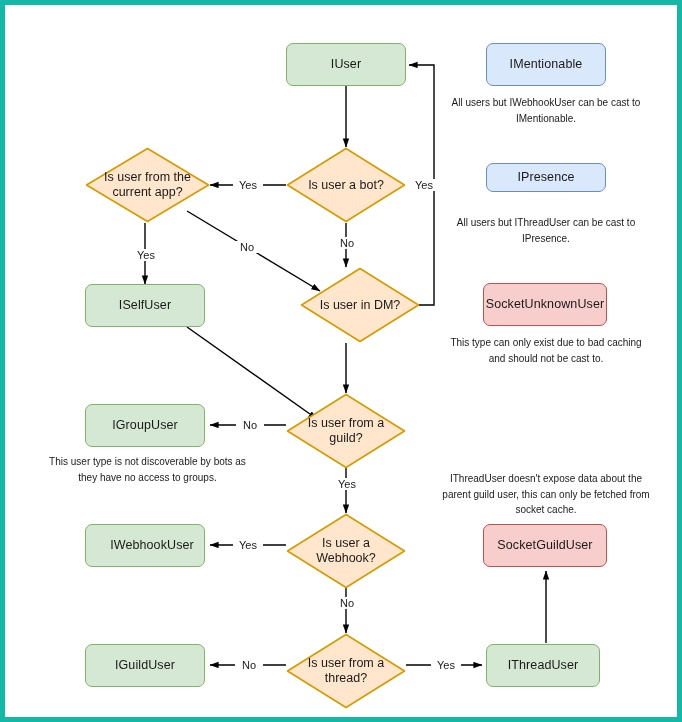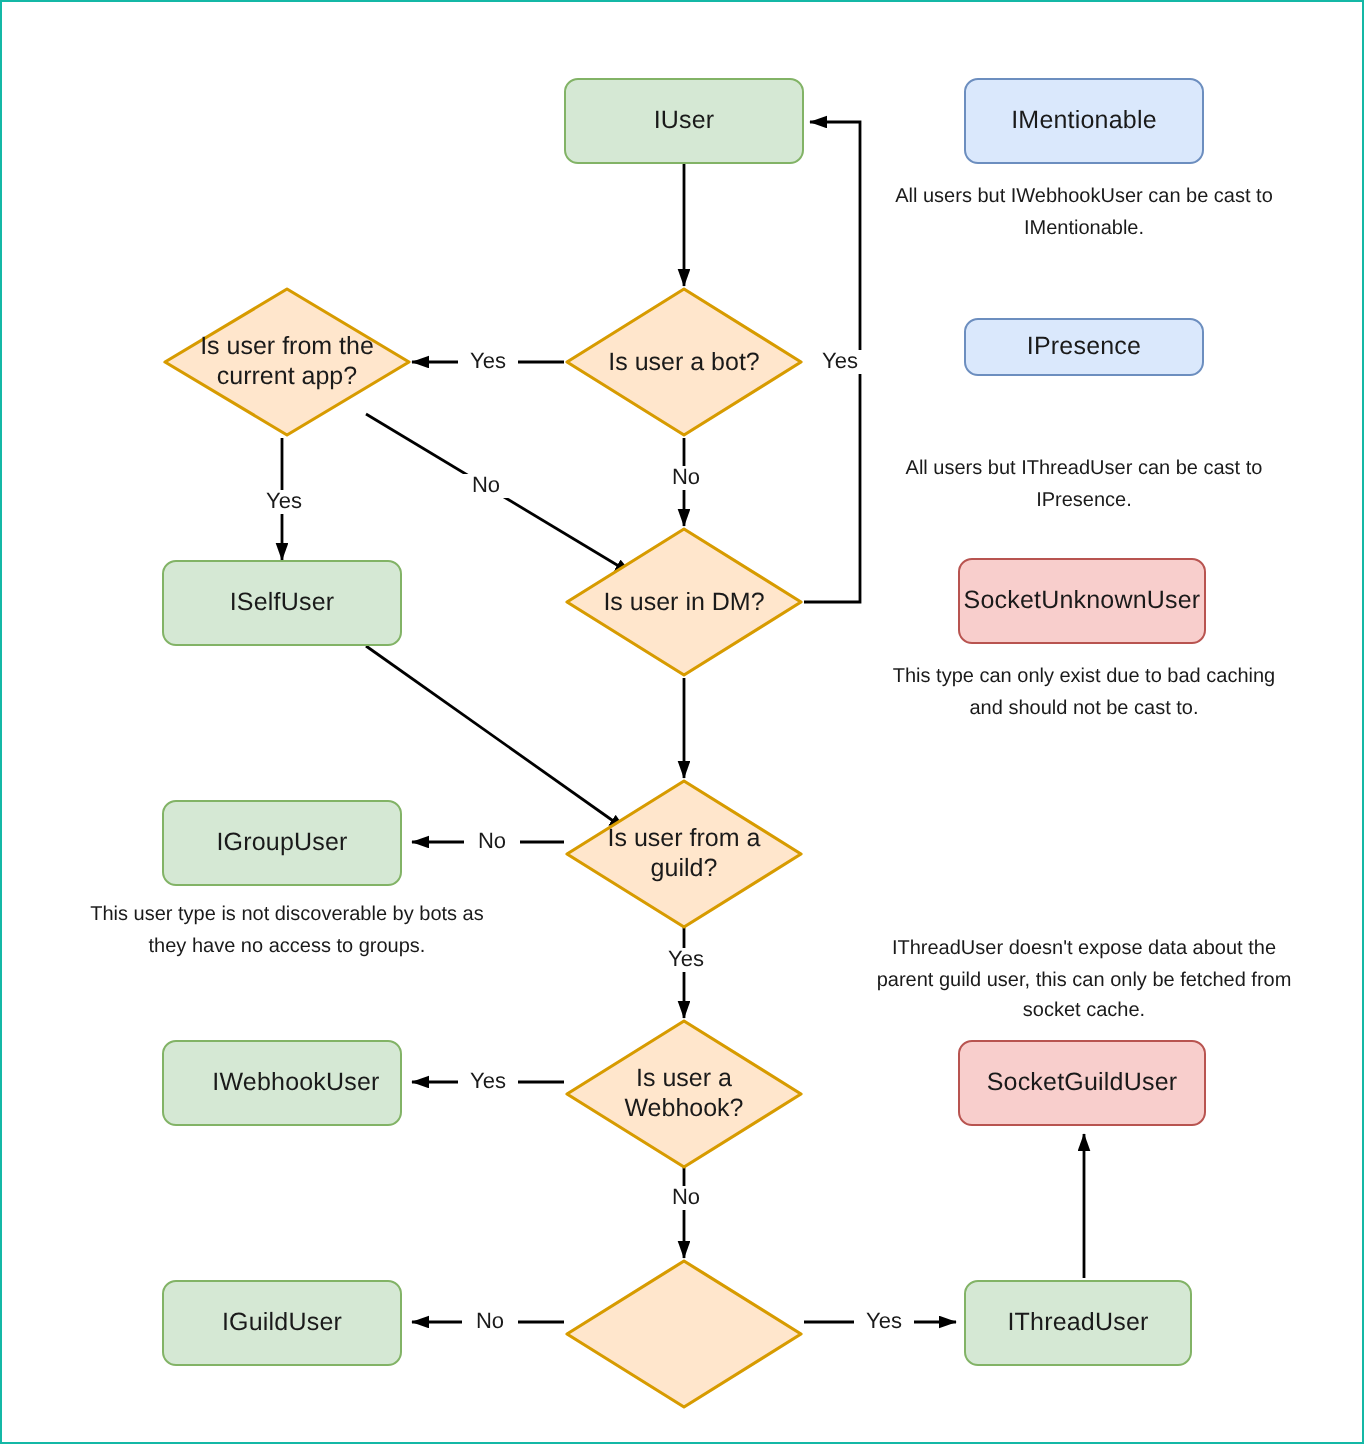--- a/index.html
+++ b/index.html
@@ -13,7 +13,7 @@
     height: 722px;
     background: #ffffff;
     box-sizing: border-box;
-    border: 1px solid #14b8a6;
+    border: 5px solid #14b8a6;
     overflow: hidden;
     font-family: "Liberation Sans", sans-serif;
   }

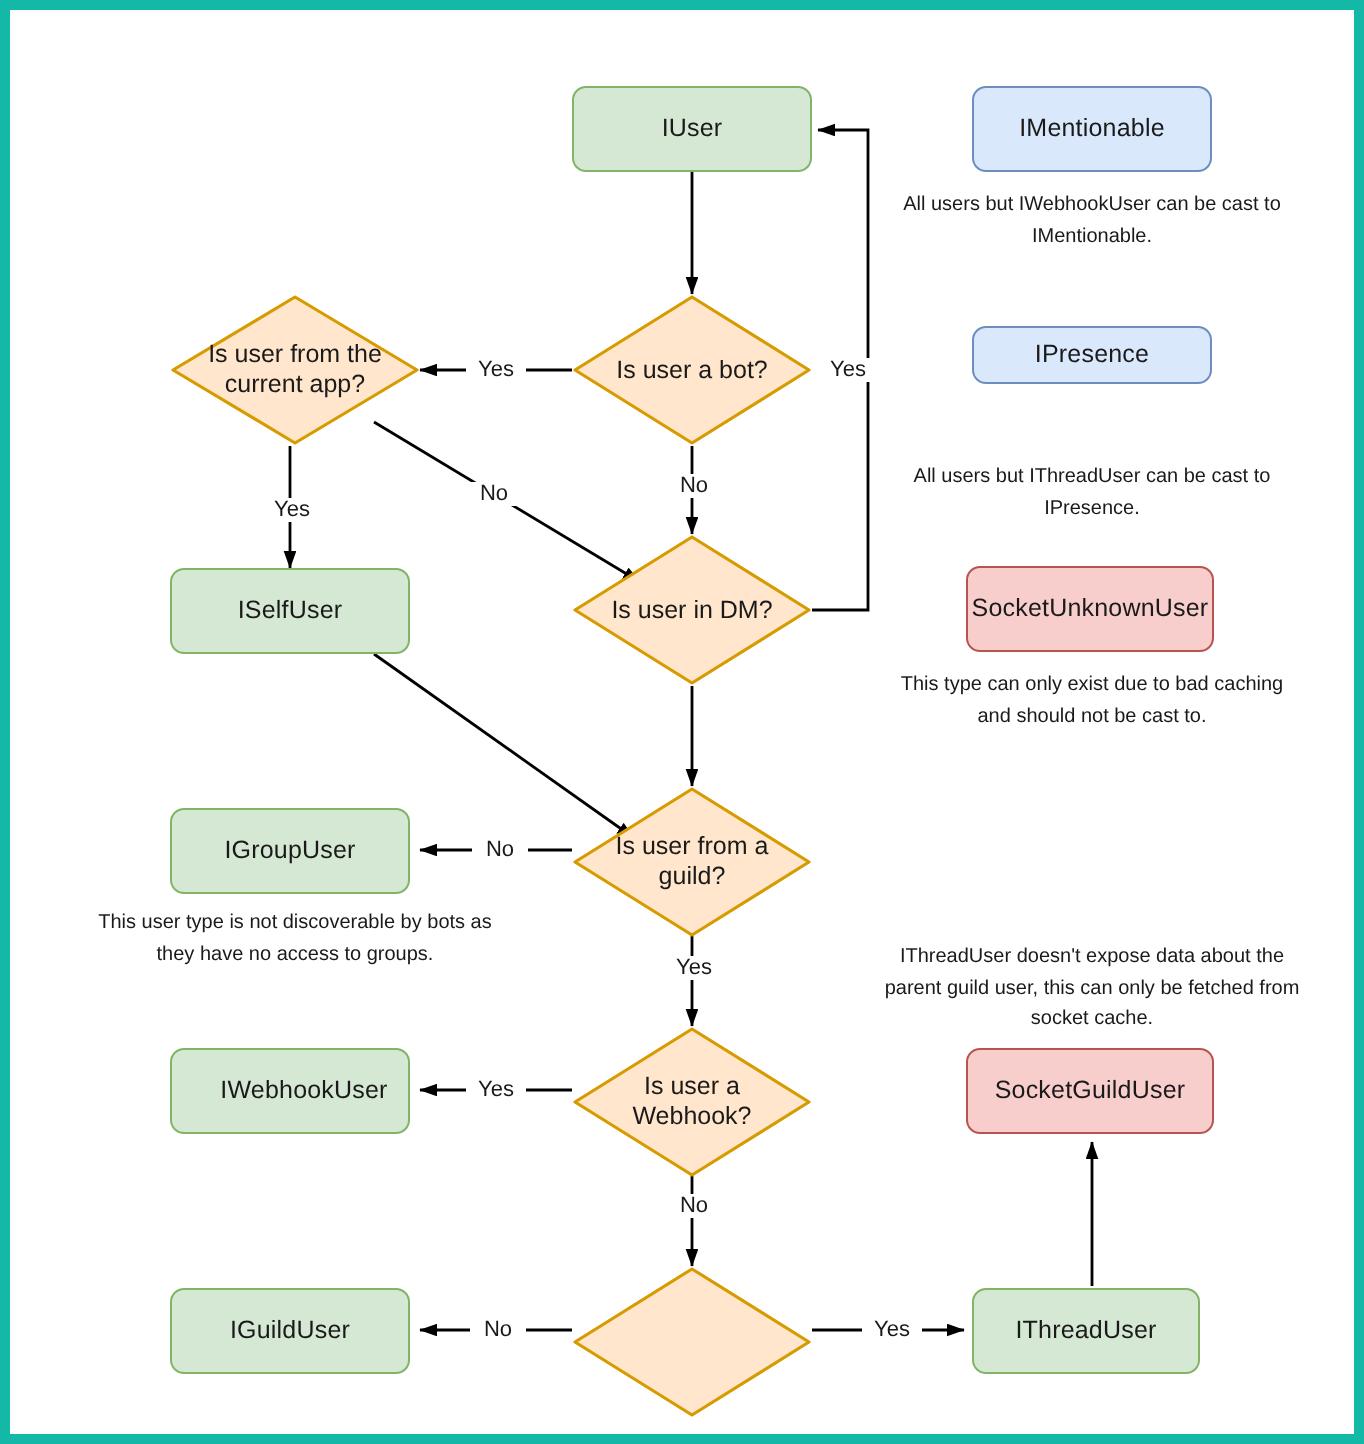--- a/index.html
+++ b/index.html
@@ -222,7 +222,7 @@
 
   <div class="note" style="left:441px; top:90px; width:200px;">All users but IWebhookUser can be cast to IMentionable.</div>
 
-  <div class="note" style="left:441px; top:226px; width:200px;">All users but IThreadUser can be cast to IPresence.</div>
+  <div class="note" style="left:441px; top:210px; width:200px;">All users but IThreadUser can be cast to IPresence.</div>
 
   <div class="note" style="left:441px; top:330px; width:200px;">This type can only exist due to bad caching and should not be cast to.</div>
 

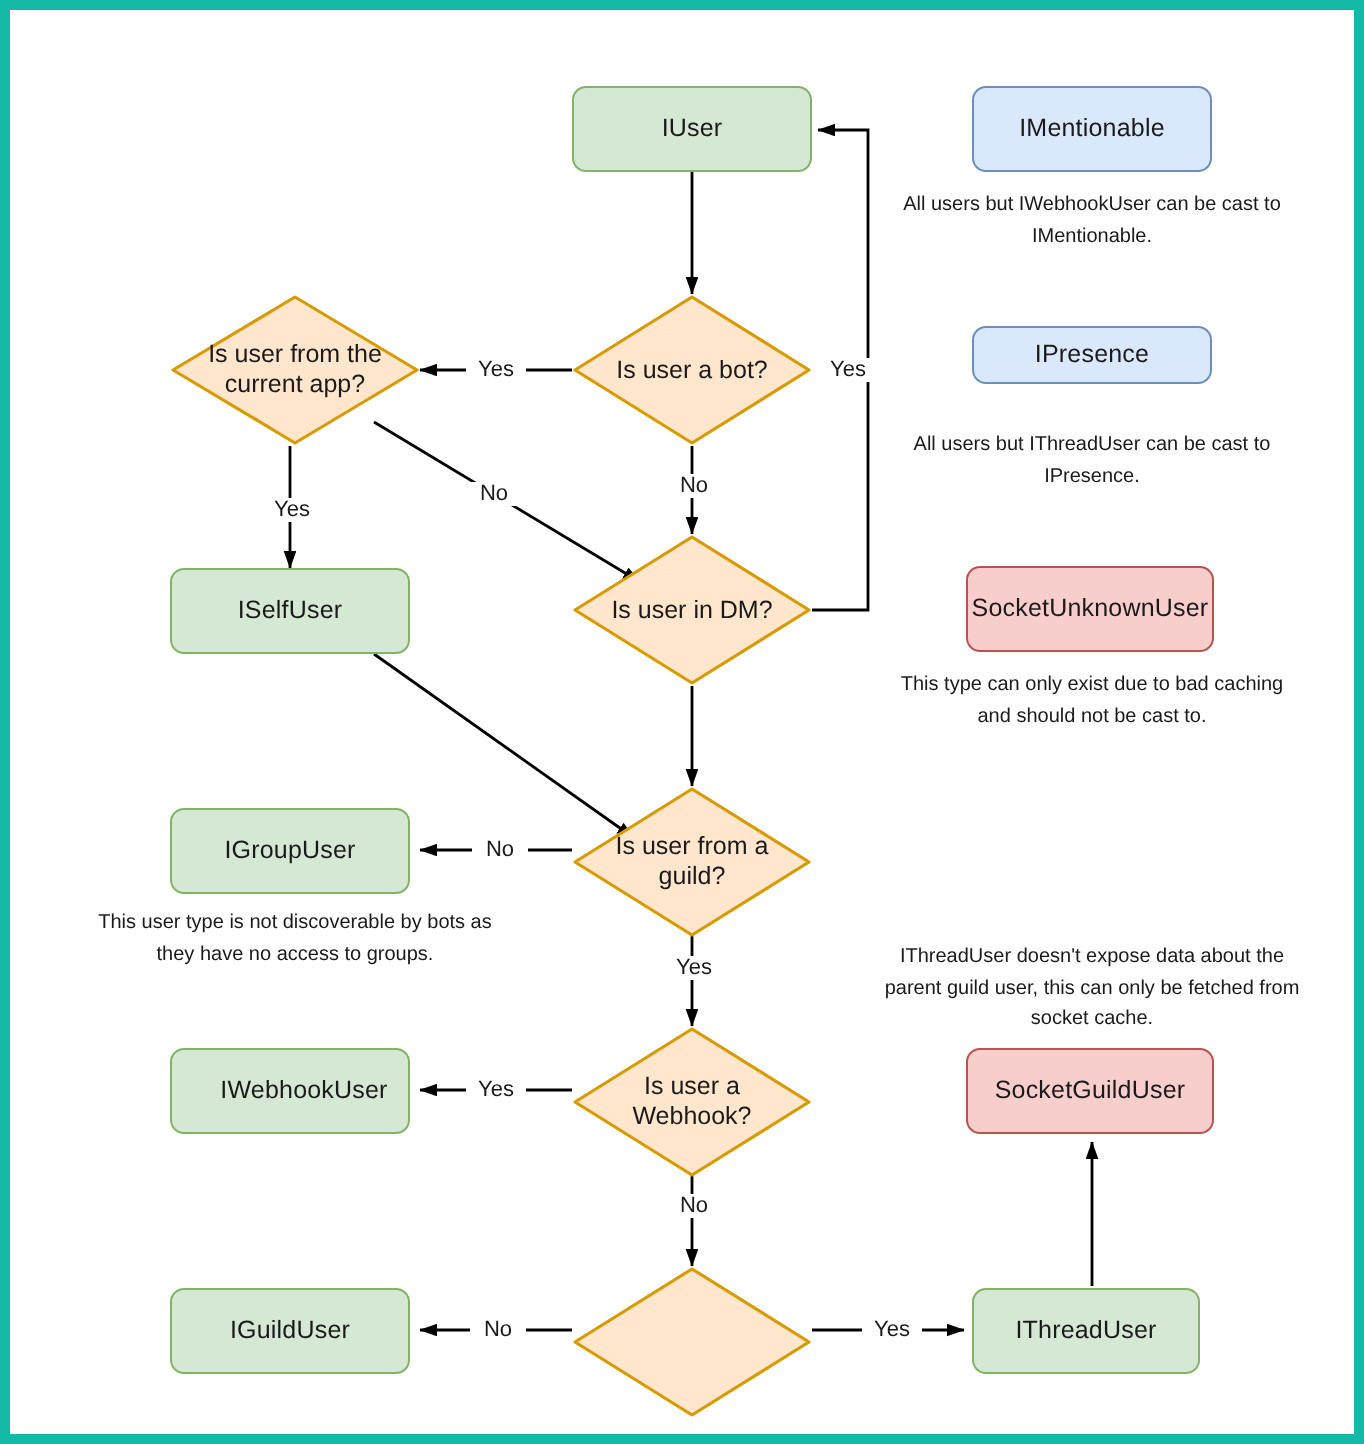--- a/index.html
+++ b/index.html
@@ -181,7 +181,7 @@
     <div class="diamond-label" style="width:116%;">Is user from the current app?</div>
   </div>
 
-  <div class="diamond-wrap" style="left:281px; top:262px; width:120px; height:76px;">
+  <div class="diamond-wrap" style="left:295px; top:262px; width:120px; height:76px;">
     <svg class="diamond-shape" viewBox="0 0 120 76" preserveAspectRatio="none">
       <polygon points="60,1.5 118.5,38 60,74.5 1.5,38" fill="#ffe6cc" stroke="#d79b00" stroke-width="1.6" stroke-linejoin="round"></polygon>
     </svg>

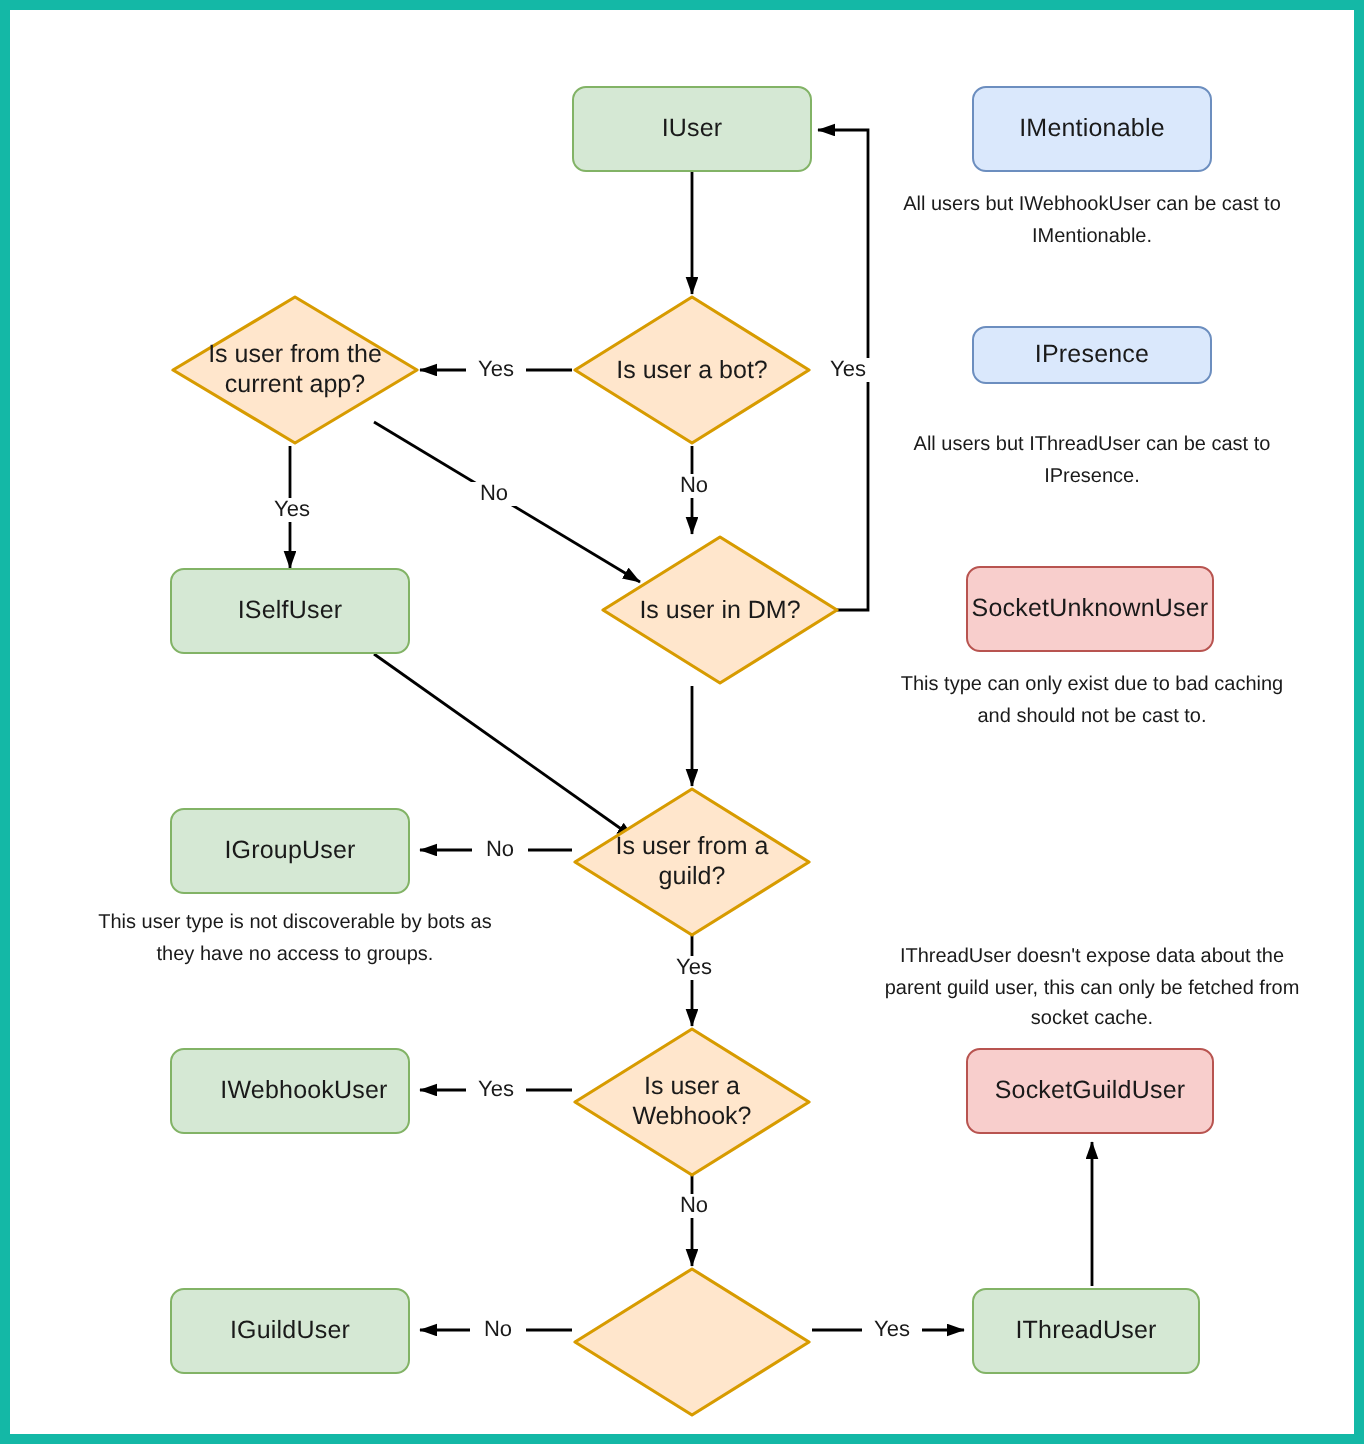--- a/index.html
+++ b/index.html
@@ -206,6 +206,7 @@
     <svg class="diamond-shape" viewBox="0 0 120 76" preserveAspectRatio="none">
       <polygon points="60,1.5 118.5,38 60,74.5 1.5,38" fill="#ffe6cc" stroke="#d79b00" stroke-width="1.6" stroke-linejoin="round"></polygon>
     </svg>
+    <div class="diamond-label" style="width:82%;">Is user from a thread?</div>
   </div>
 
   <div class="edge-label" style="left:228px; top:174px; width:28px;">Yes</div>

